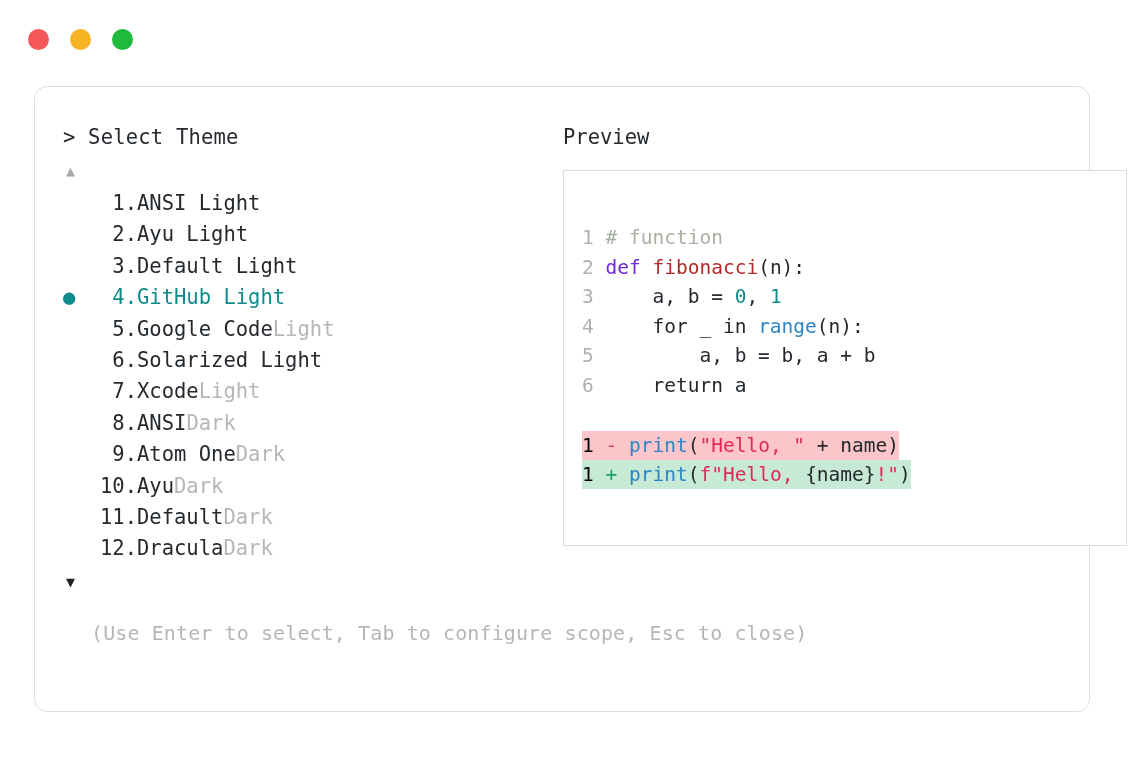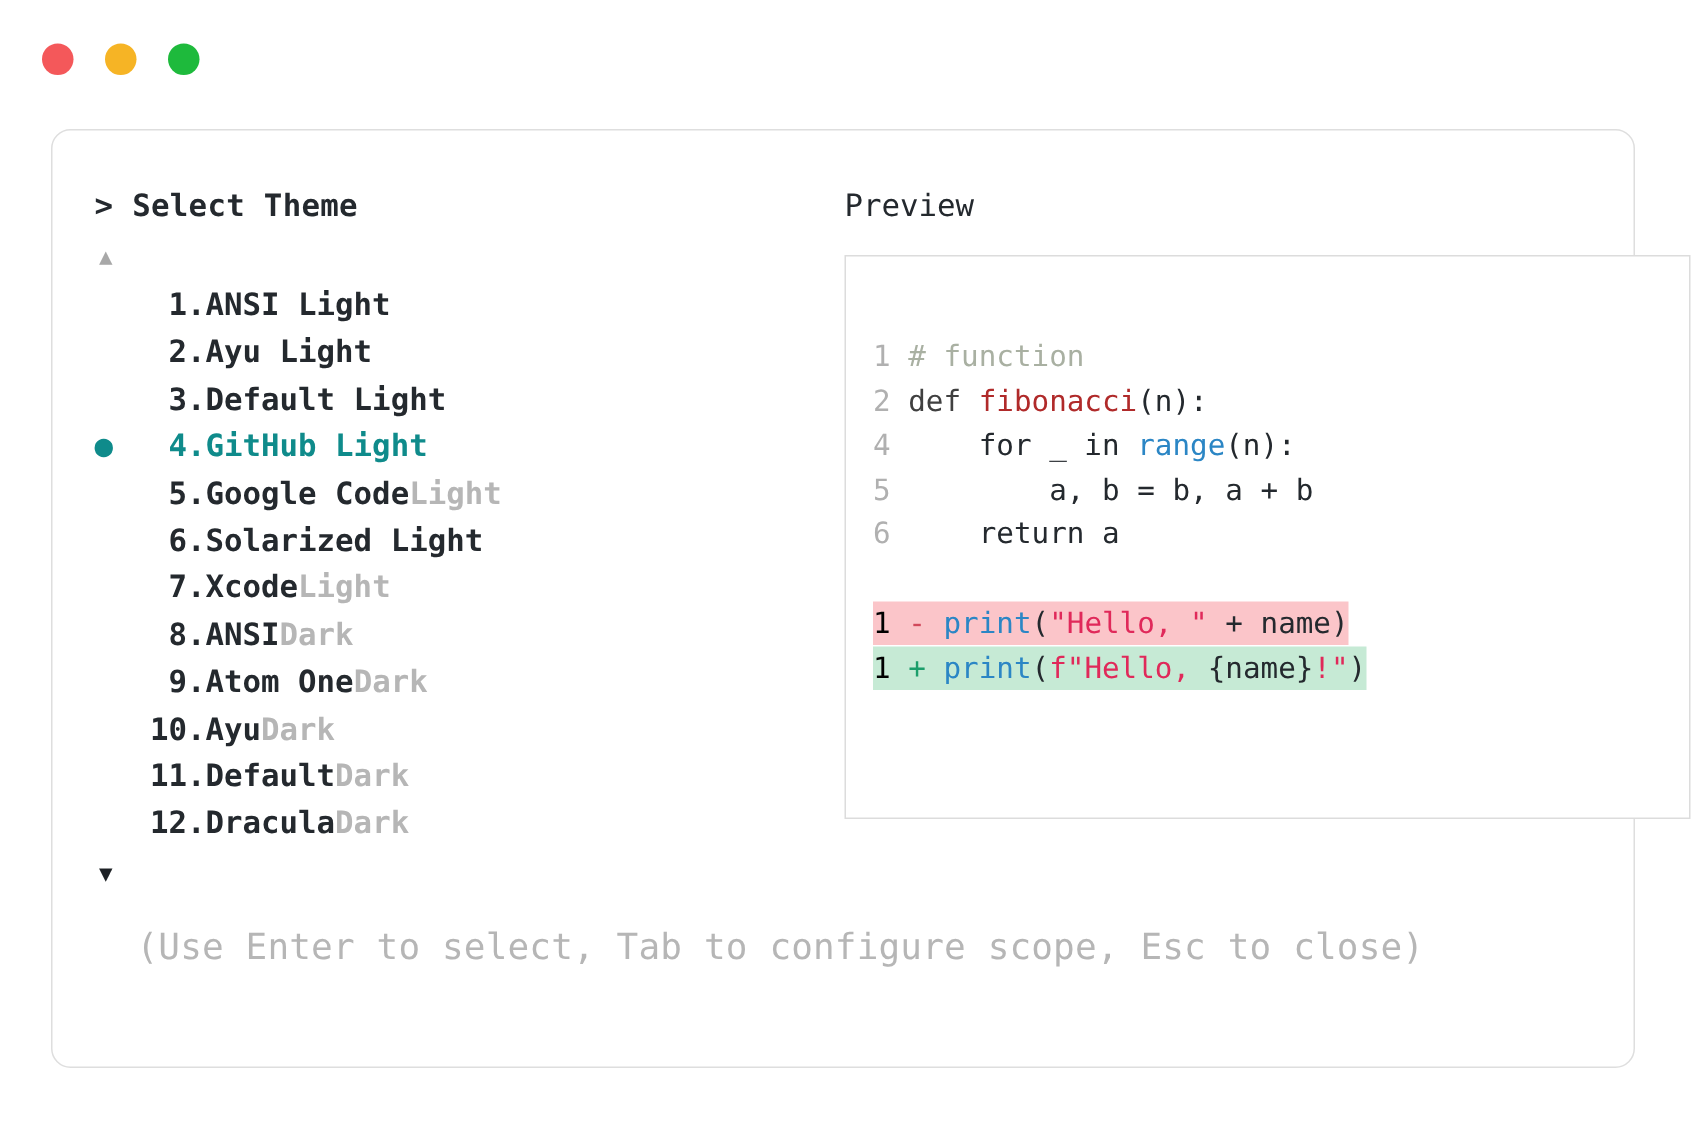--- a/index.html
+++ b/index.html
@@ -61,7 +61,6 @@
   .col-left {
     width: 500px;
     flex: 0 0 500px;
-    font-weight: bold;
   }
   .prompt-line {
     font-size: 20.5px;

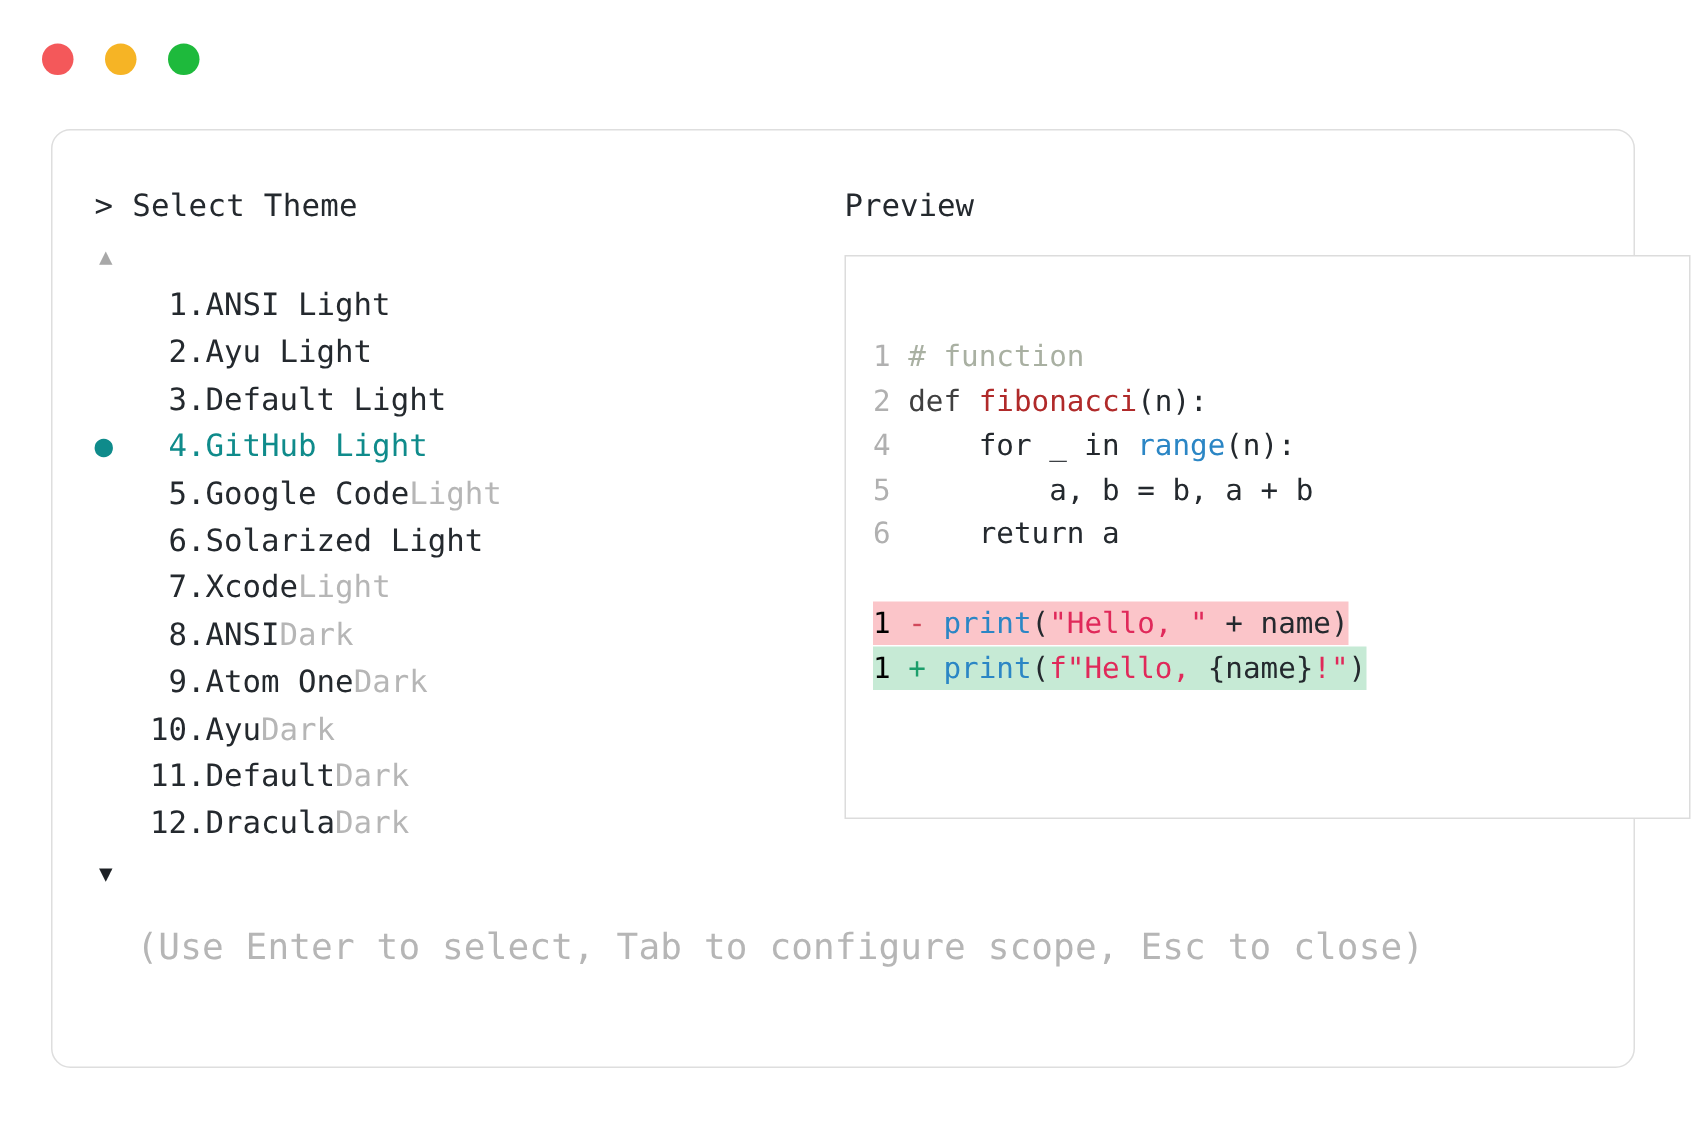--- a/index.html
+++ b/index.html
@@ -150,7 +150,7 @@
   .spacer-line { height: 30px; }
 
   .tok-comment { color: #a9b0a2; }
-  .tok-keyword { color: #404040; }
+  .tok-keyword { color: #6d28d9; }
   .tok-func    { color: #b02a2a; }
   .tok-num     { color: #0f8b8b; }
   .tok-builtin { color: #2b86c5; }

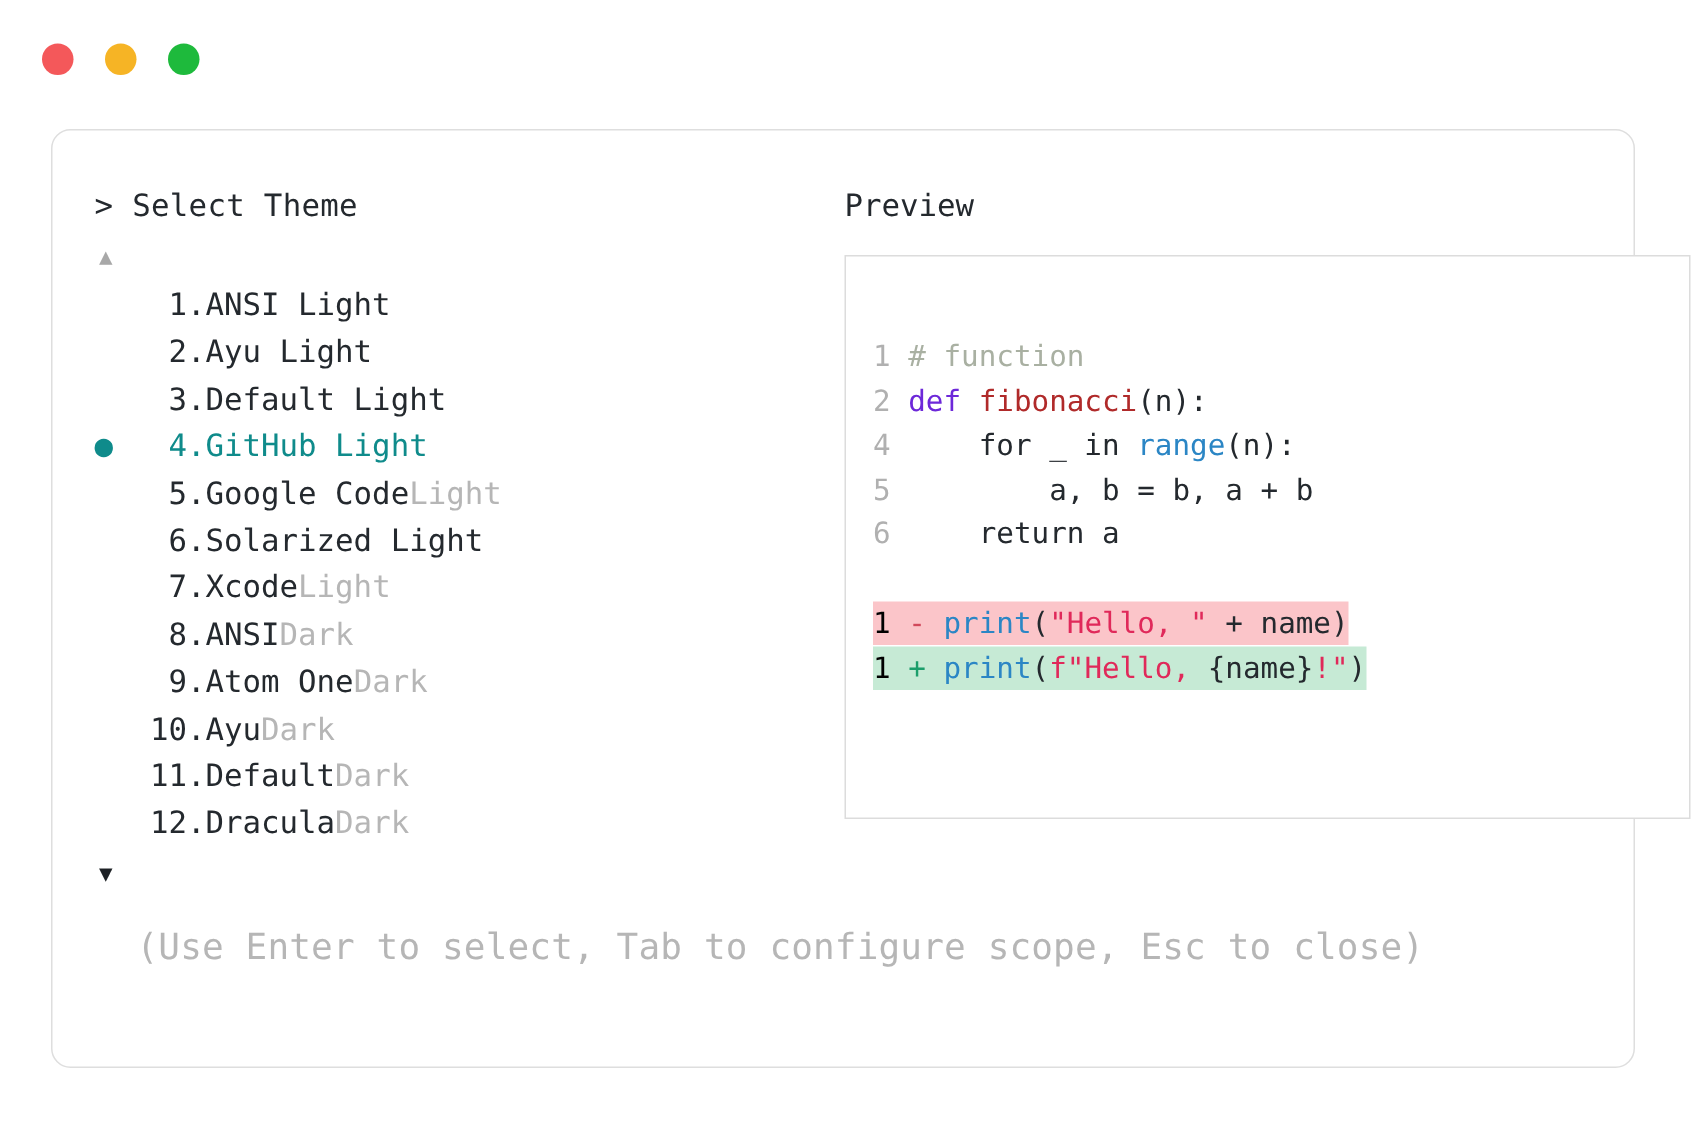--- a/index.html
+++ b/index.html
@@ -303,6 +303,7 @@
 
           <div class="code-line"><span class="ln">2</span> <span class="tok-keyword">def </span><span class="tok-func">fibonacci</span><span class="tok-plain">(n):</span></div>
 
+          <div class="code-line"><span class="ln">3</span> <span class="tok-plain">    a, b = </span><span class="tok-num">0</span><span class="tok-plain">, </span><span class="tok-num">1</span></div>
 
           <div class="code-line"><span class="ln">4</span> <span class="tok-plain">    for _ in </span><span class="tok-builtin">range</span><span class="tok-plain">(n):</span></div>
 

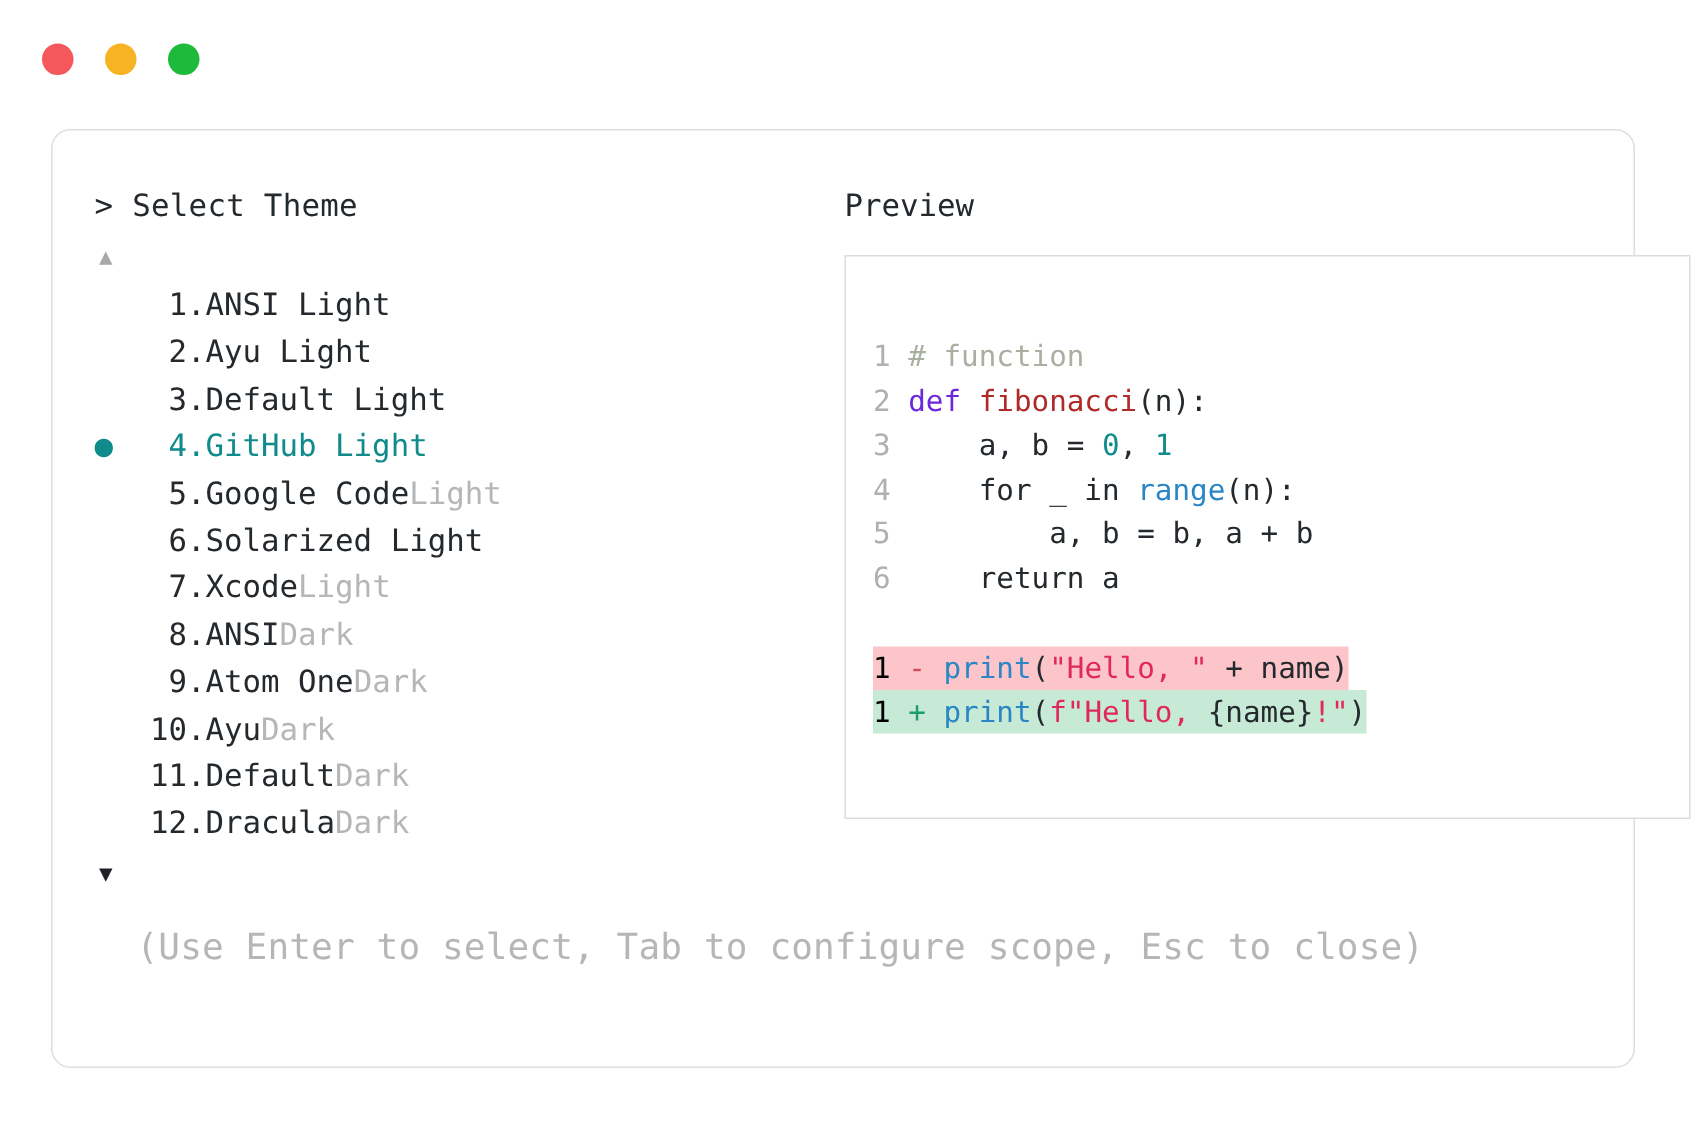--- a/index.html
+++ b/index.html
@@ -178,7 +178,7 @@
     position: absolute;
     left: 56px;
     bottom: 66px;
-    font-size: 24px;
+    font-size: 20px;
     color: #b6b6b6;
     white-space: pre;
     letter-spacing: 0.1px;

